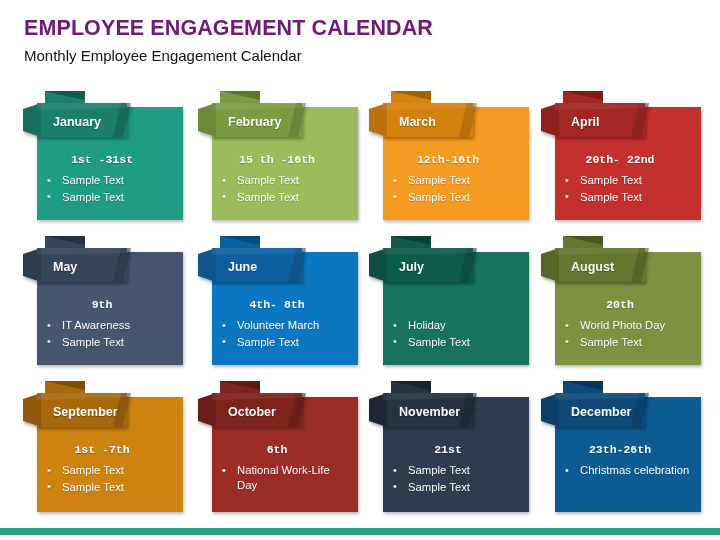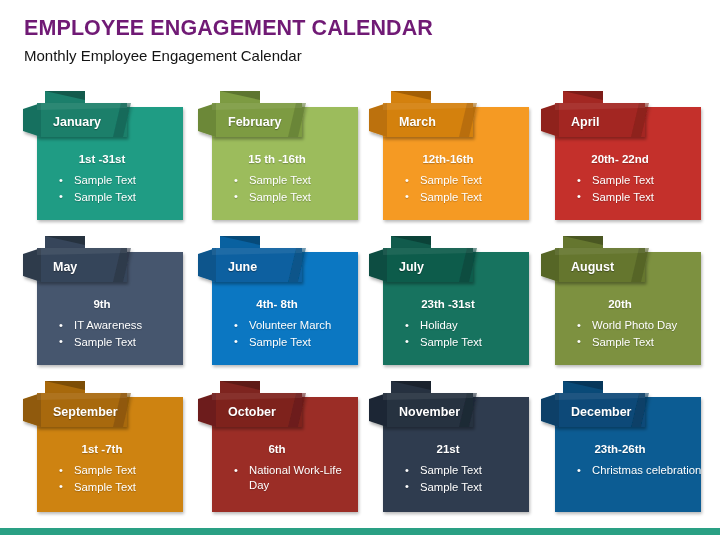--- a/index.html
+++ b/index.html
@@ -58,6 +58,7 @@
     text-align:center;
     font-size:11.5px; font-weight:bold; color:#ffffff;
     text-shadow:0 1px 1px rgba(0,0,0,0.25);
+    font-family:Liberation Mono, monospace;
   }
   .bullets {
     position:absolute; left:18px; top:66px; width:130px;

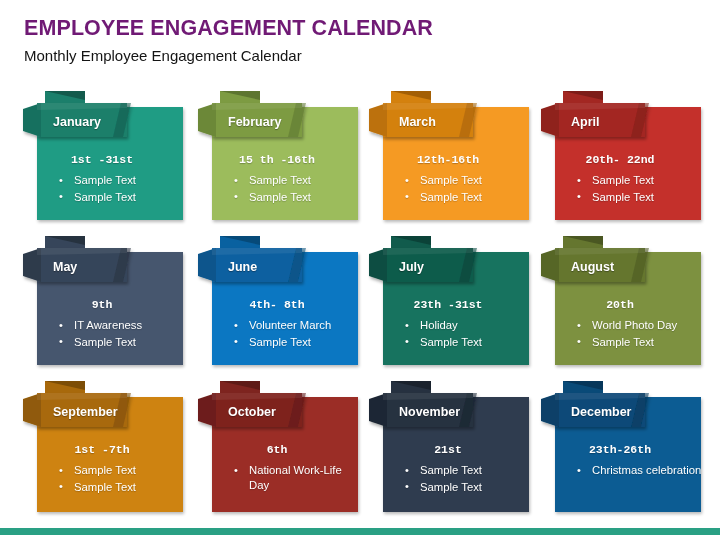--- a/index.html
+++ b/index.html
@@ -61,7 +61,7 @@
     font-family:Liberation Mono, monospace;
   }
   .bullets {
-    position:absolute; left:18px; top:66px; width:130px;
+    position:absolute; left:6px; top:66px; width:130px;
     list-style:none;
   }
   .bullets li {

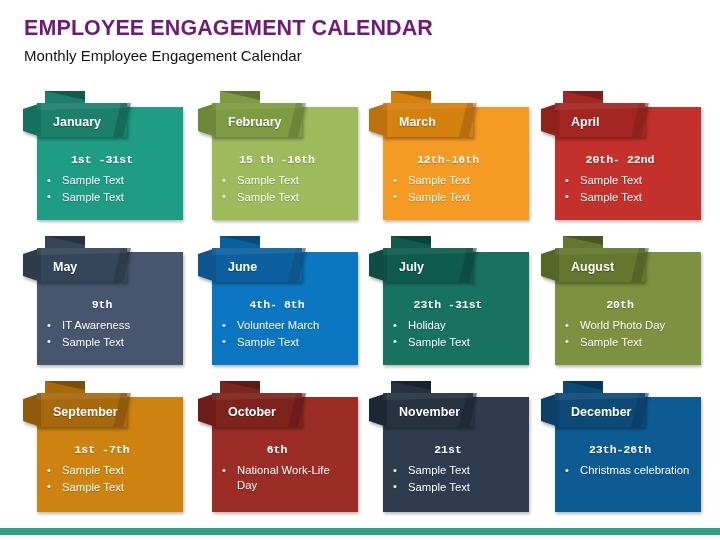--- a/index.html
+++ b/index.html
@@ -245,7 +245,6 @@
       </div>
       <div class="card" style="left: 383px; top: 252px; height: 113px;">
         <div class="card-body" style="background: rgb(23, 115, 95);"></div>
-        <div class="card-date">23th -31st</div>
         <ul class="bullets">
           <li>Holiday</li>
           <li>Sample Text</li>

